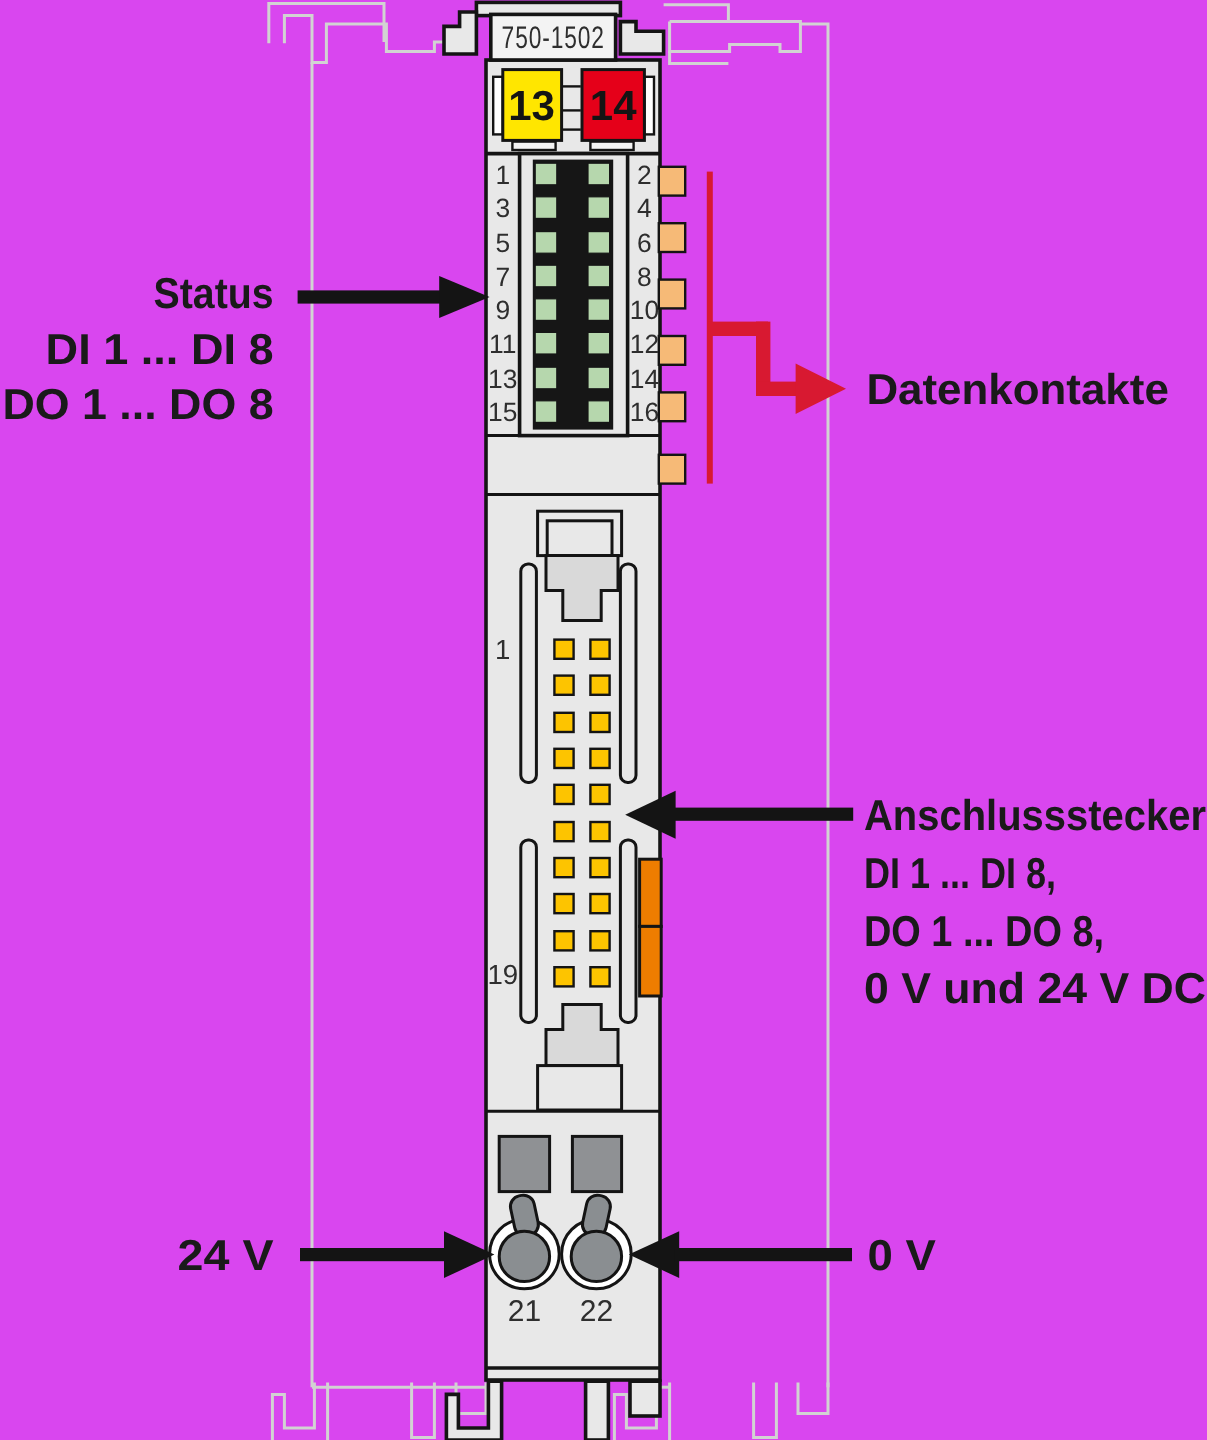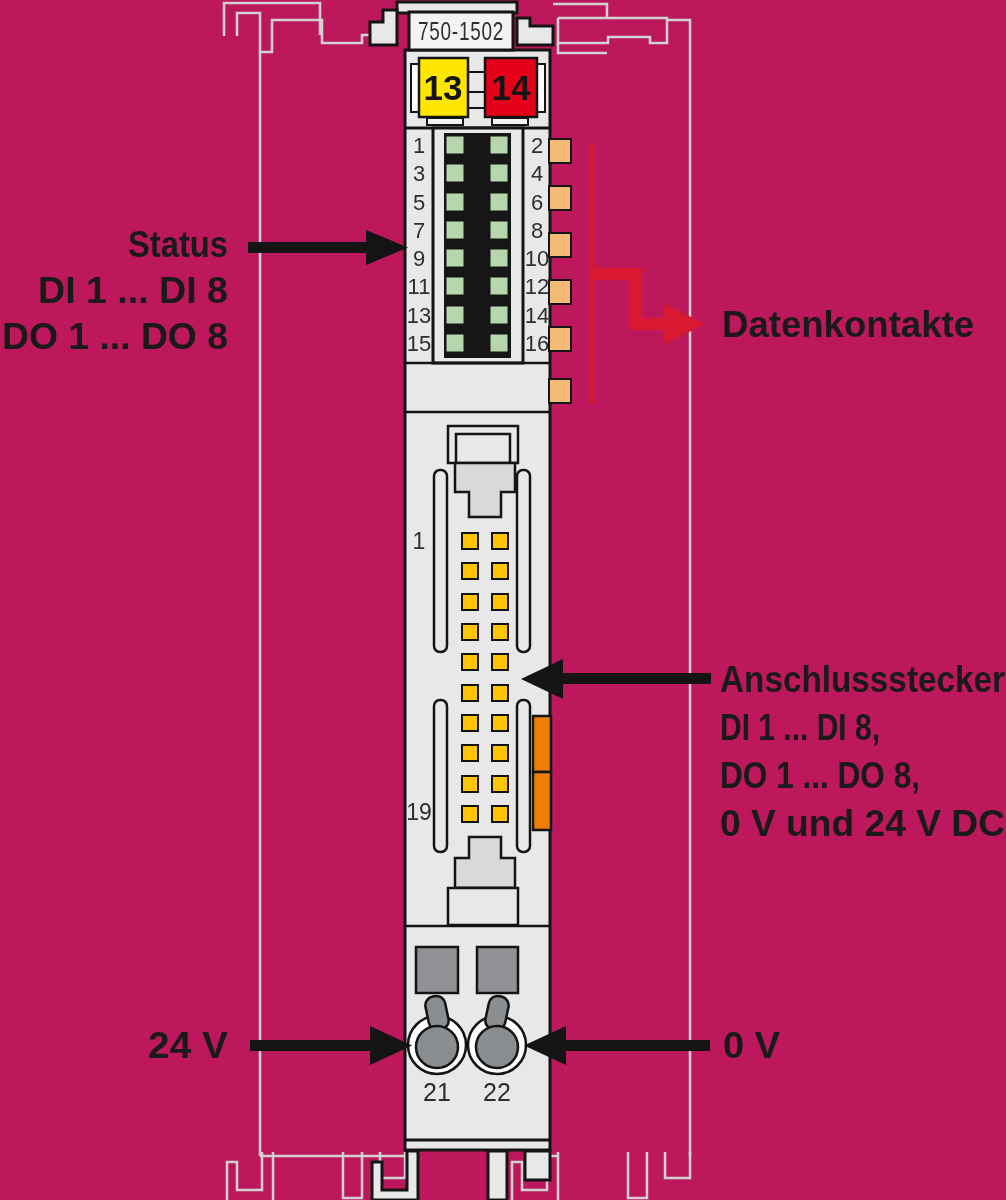--- a/index.html
+++ b/index.html
@@ -3,7 +3,7 @@
 <meta charset="utf-8">
 <style>
   html,body{margin:0;padding:0;background:#ffffff;}
-  #stage{position:relative;width:1006px;height:1200px;background:#be185d;overflow:hidden;
+  #stage{position:relative;width:1006px;height:1200px;background:#d946ef;overflow:hidden;
          font-family:"Liberation Sans",sans-serif;}
   svg{display:block;}
   text{font-family:"Liberation Sans",sans-serif;fill:#1a1a1a;}

